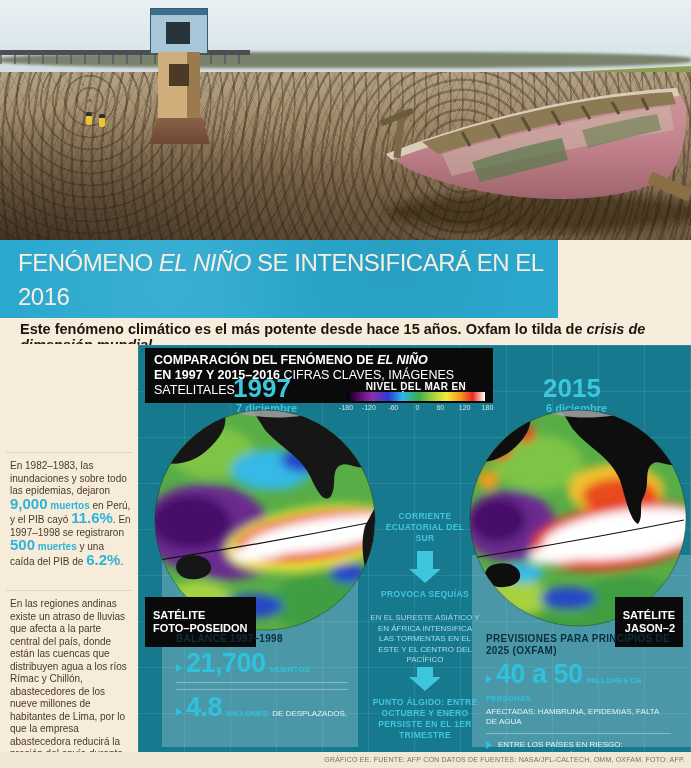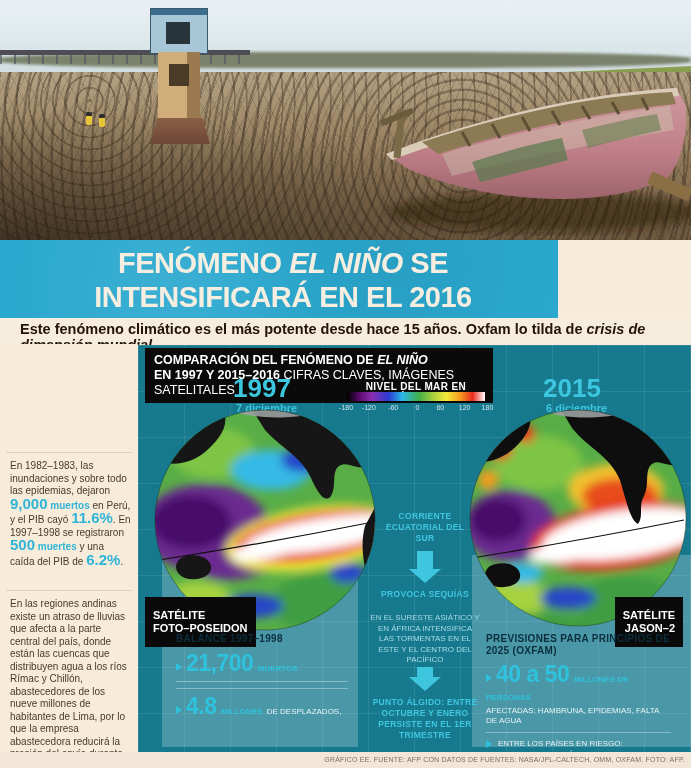--- a/index.html
+++ b/index.html
@@ -36,7 +36,7 @@
      radial-gradient(circle at 30% 60%, rgba(255,255,255,.08), transparent 40%),
      radial-gradient(circle at 70% 30%, rgba(0,0,0,.06), transparent 45%),
      #2ba8cf;}
-  #title{left:18px;top:246px;width:530px;color:#f6eee0;font-size:29px;line-height:34px;font-weight:700;letter-spacing:-.5px;text-align:center;}
+  #title{left:18px;top:246px;width:530px;color:#f6eee0;font-size:24px;line-height:34px;font-weight:400;letter-spacing:-.5px;}
   #capbox{left:558px;top:240px;width:133px;height:78px;background:#0d0c0a;box-sizing:border-box;padding:5px 7px;text-align:right;}
   #capdate{color:#41c3da;font-weight:bold;font-size:8px;letter-spacing:.5px;}
   #captext{color:#dcd3c4;font-size:6.6px;line-height:1.42;margin-top:2px;}

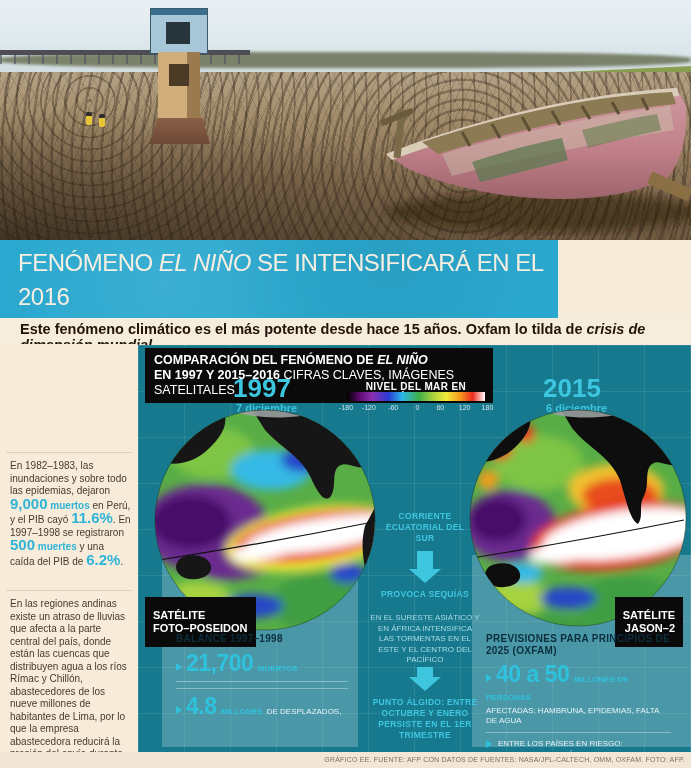--- a/index.html
+++ b/index.html
@@ -77,7 +77,7 @@
   .arrow-head{width:0;height:0;border-left:16px solid transparent;border-right:16px solid transparent;border-top:14px solid #3fc6df;margin:0 auto;}
   
   .stat-title{color:#0c2e3d;font-weight:800;font-size:10px;letter-spacing:.3px;line-height:12px;}
-  .stat-big{color:#2fc2dd;font-weight:800;font-size:23px;line-height:23px;letter-spacing:-.5px;margin-top:29px;}
+  .stat-big{color:#2fc2dd;font-weight:800;font-size:27px;line-height:23px;letter-spacing:-.5px;margin-top:29px;}
   .stat-unit{color:#2fc2dd;font-weight:800;font-size:8px;}
   .stat-rest{color:#e8f4f7;font-size:8px;}
   .stat-sub{color:#e8f4f7;font-size:8px;line-height:10px;margin-top:2px;}

